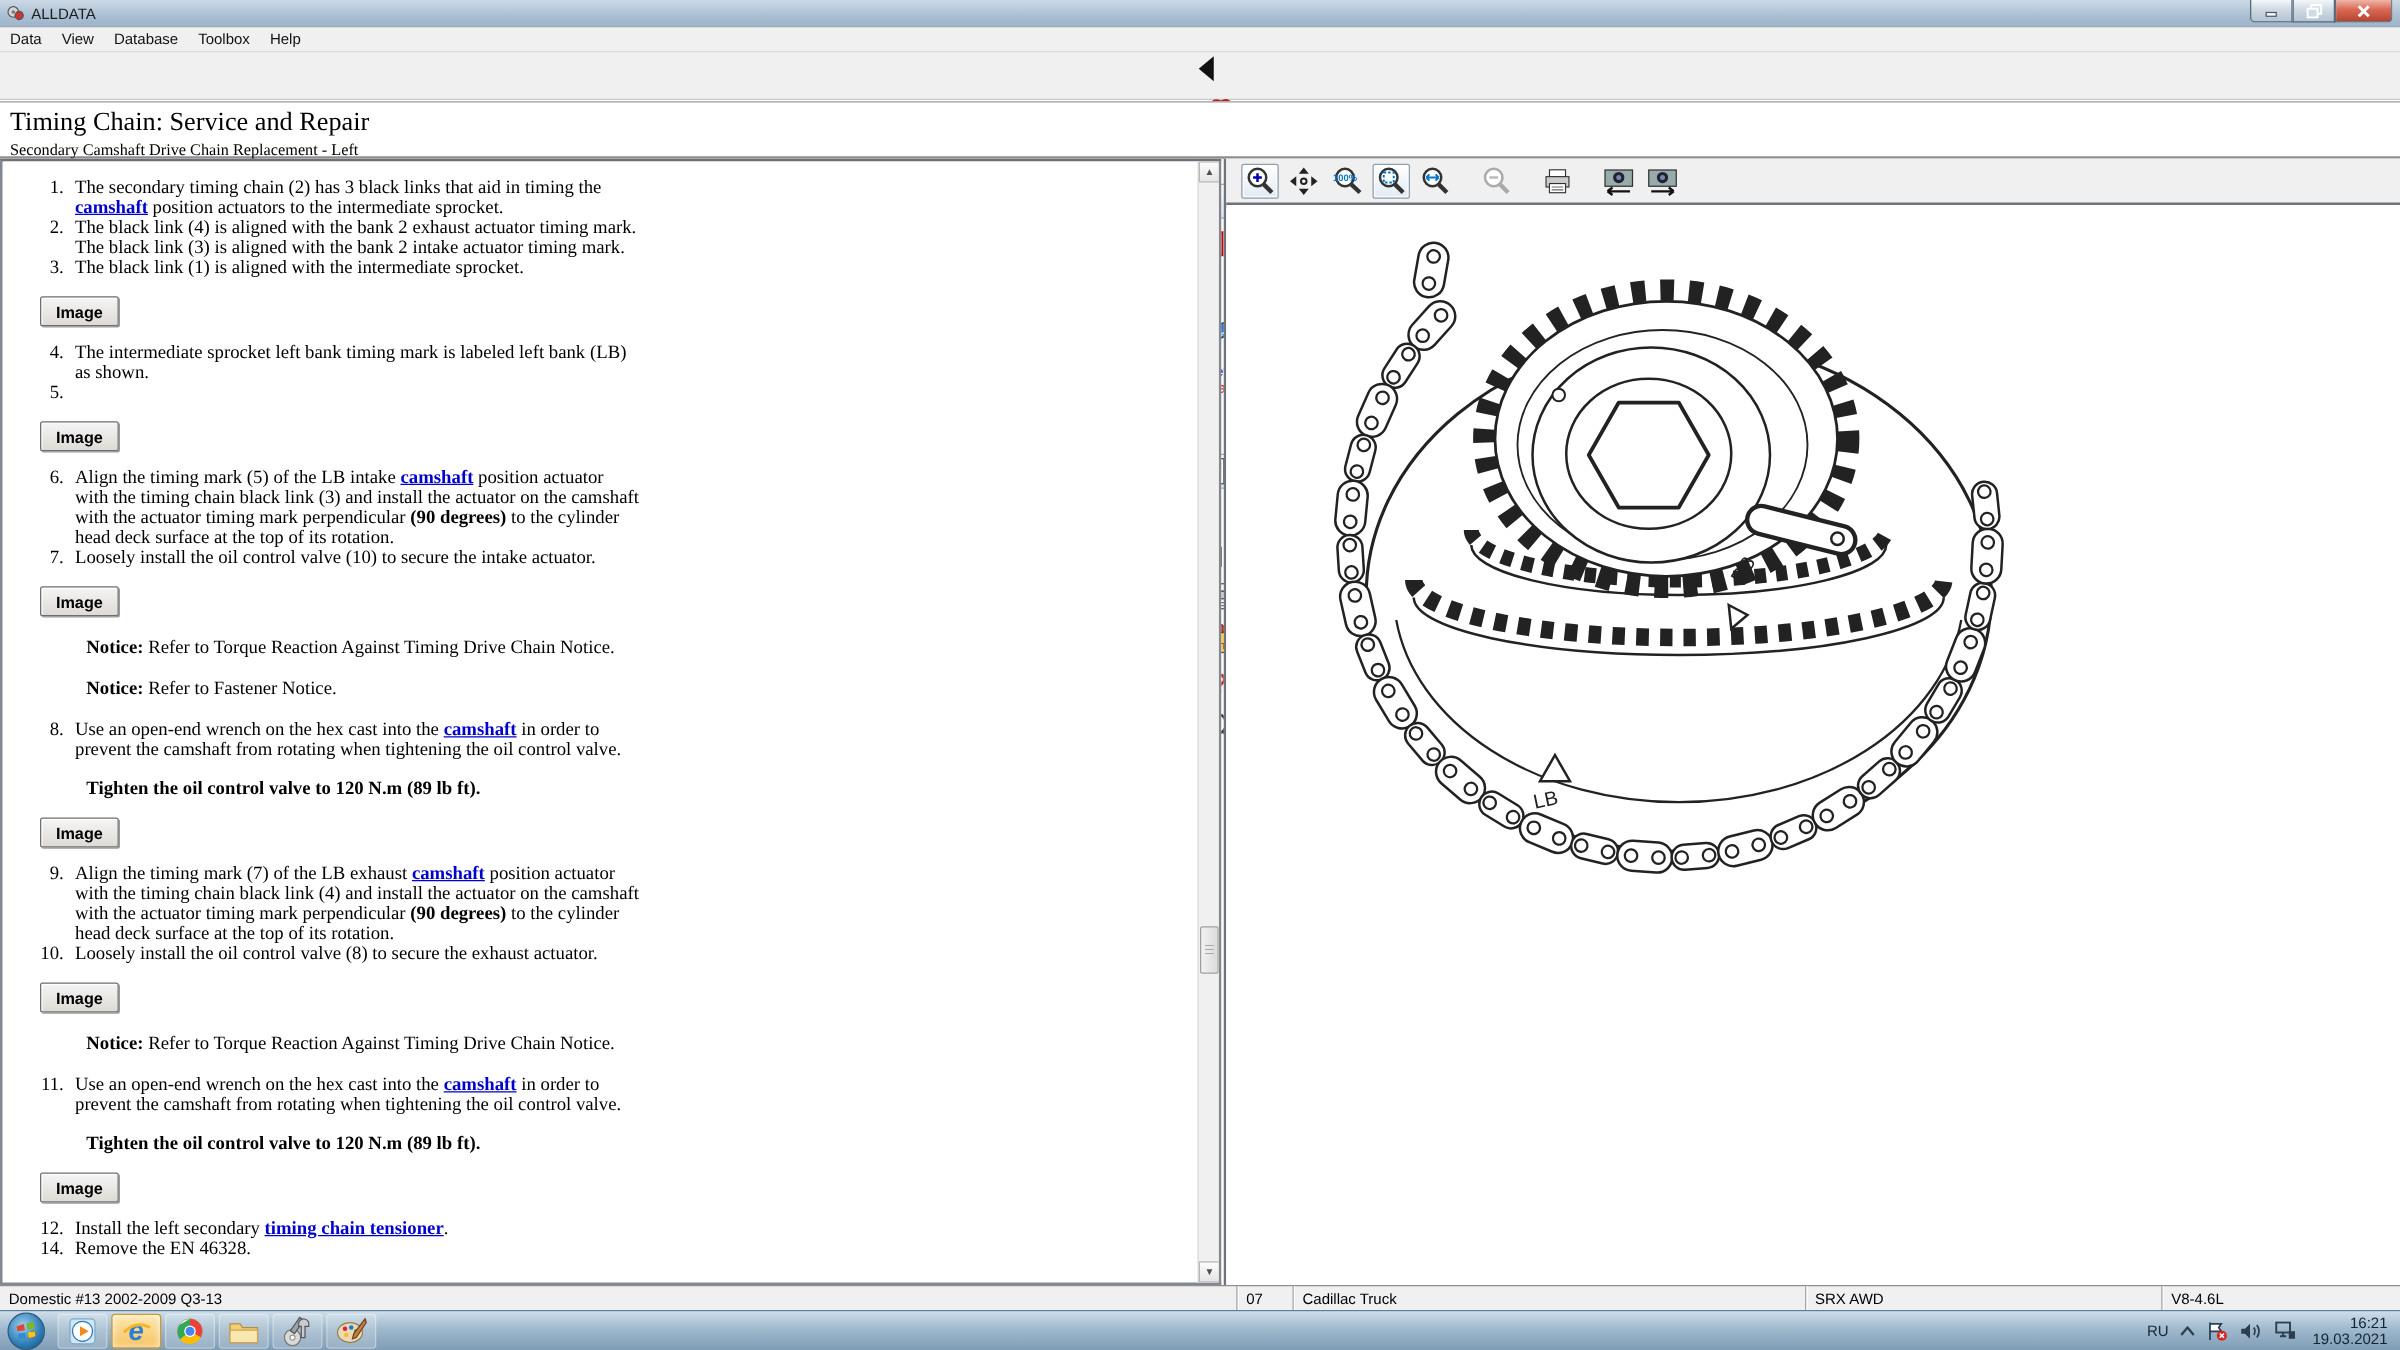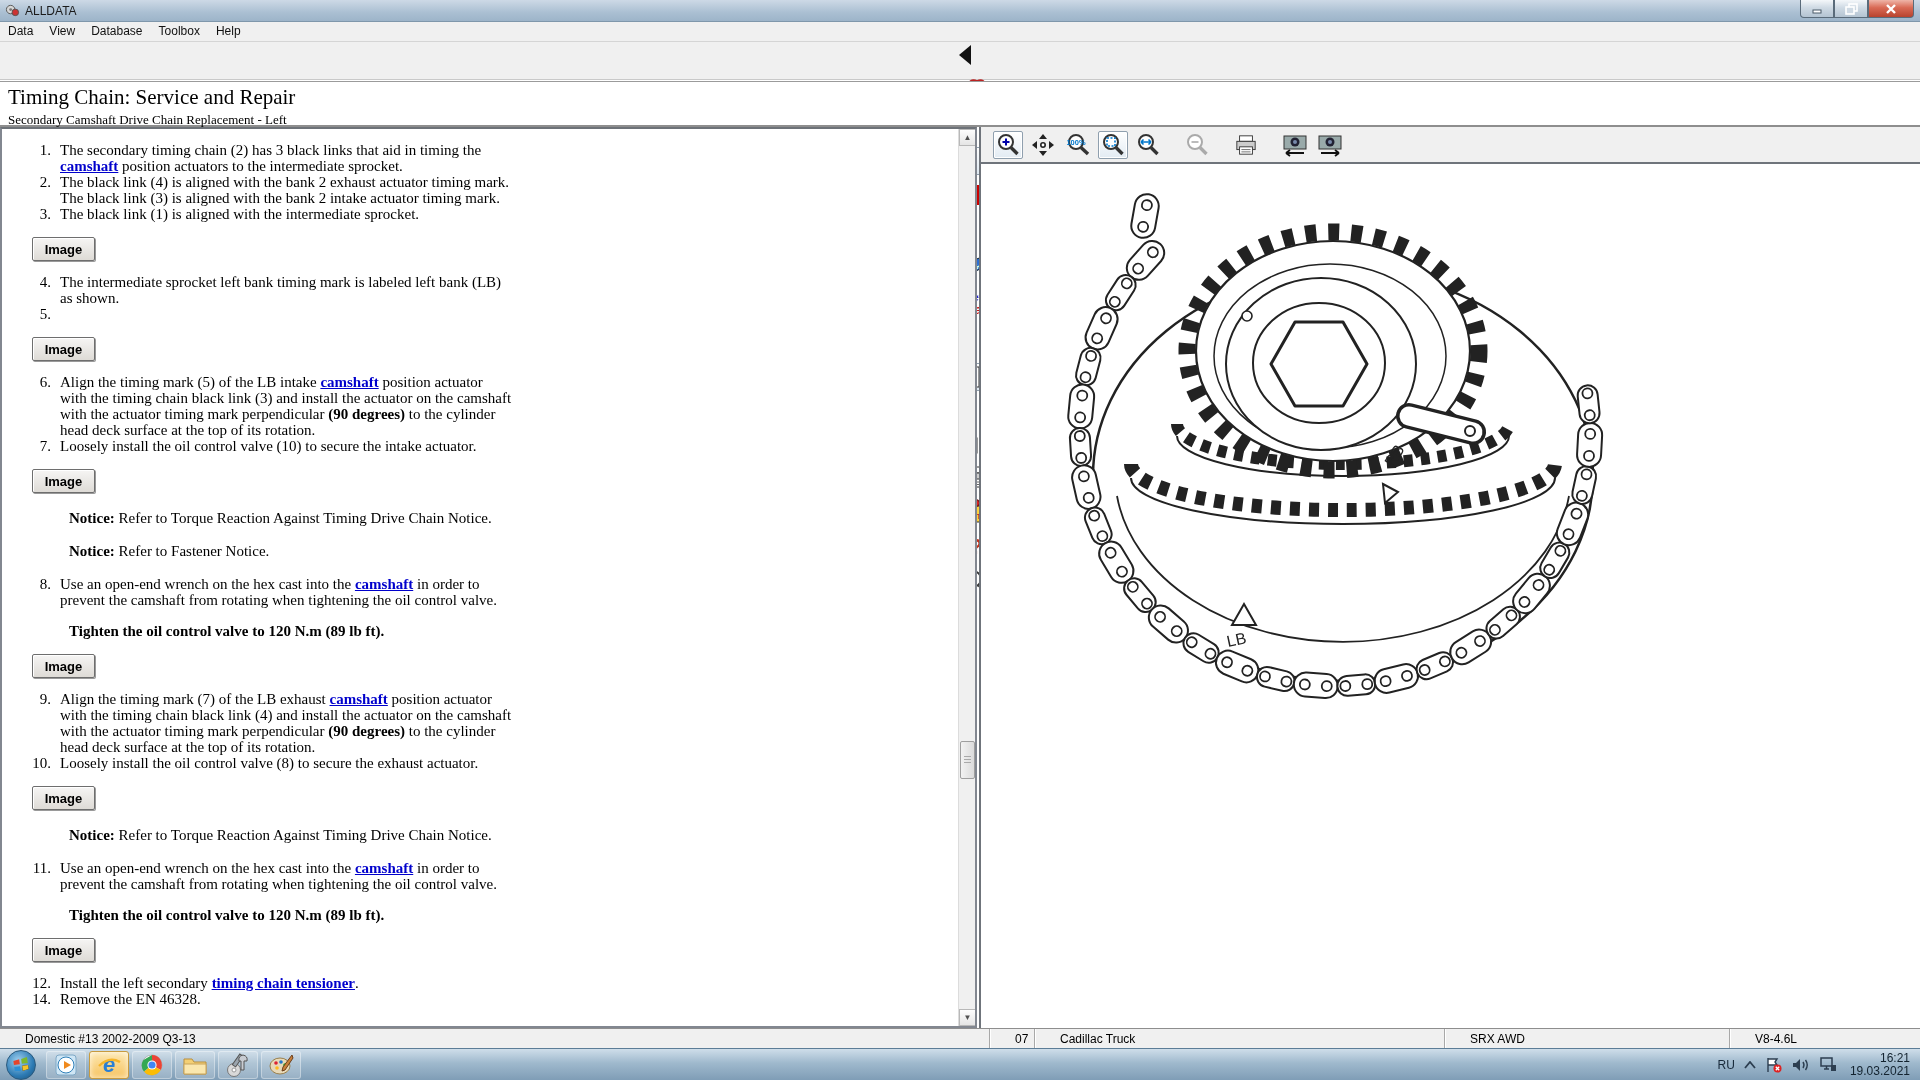--- a/index.html
+++ b/index.html
@@ -88,7 +88,7 @@
   
   .statusbar { position:absolute; left:0; right:0; bottom:32px; height:20px; background:#f0f0f0;
     border-top:1px solid #8e8e8e; display:flex; font-size:12px; color:#000; align-items:center; }
-  .sfield { height:100%; display:flex; align-items:center; padding-left:25px;
+  .sfield { height:100%; display:flex; align-items:center; padding-left:7px;
     border-right:1px solid #a8a8a8; box-shadow:1px 0 0 #fff; }
   .sf0 { width:990px; } .sf1 { width:45px; } .sf2 { width:410px; } .sf3 { width:285px; }
   .sf4 { flex:1; border-right:none; }

